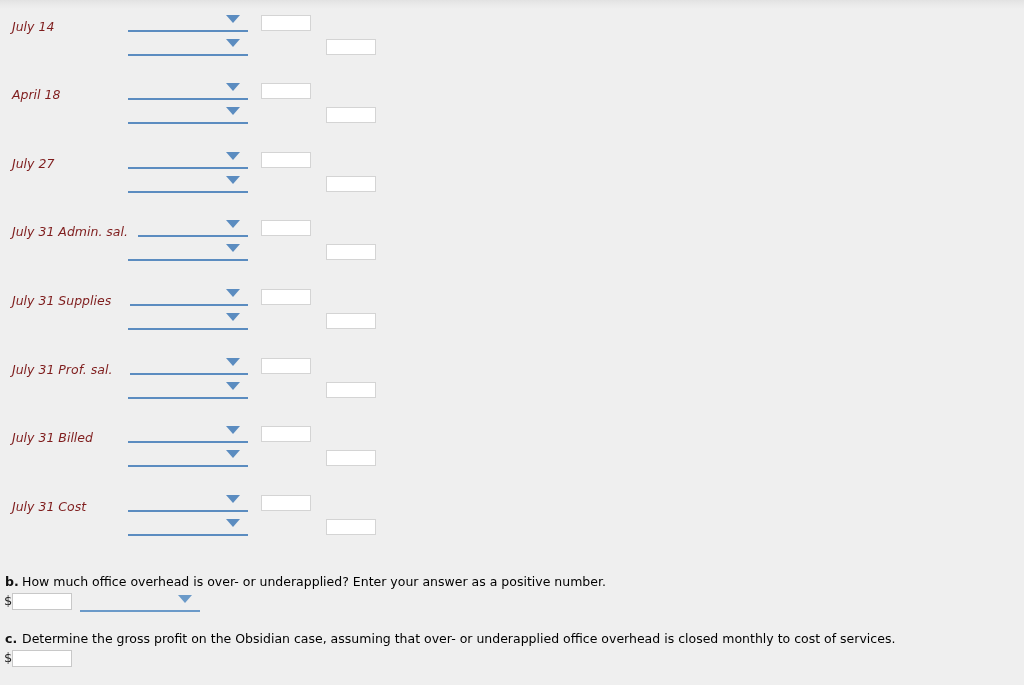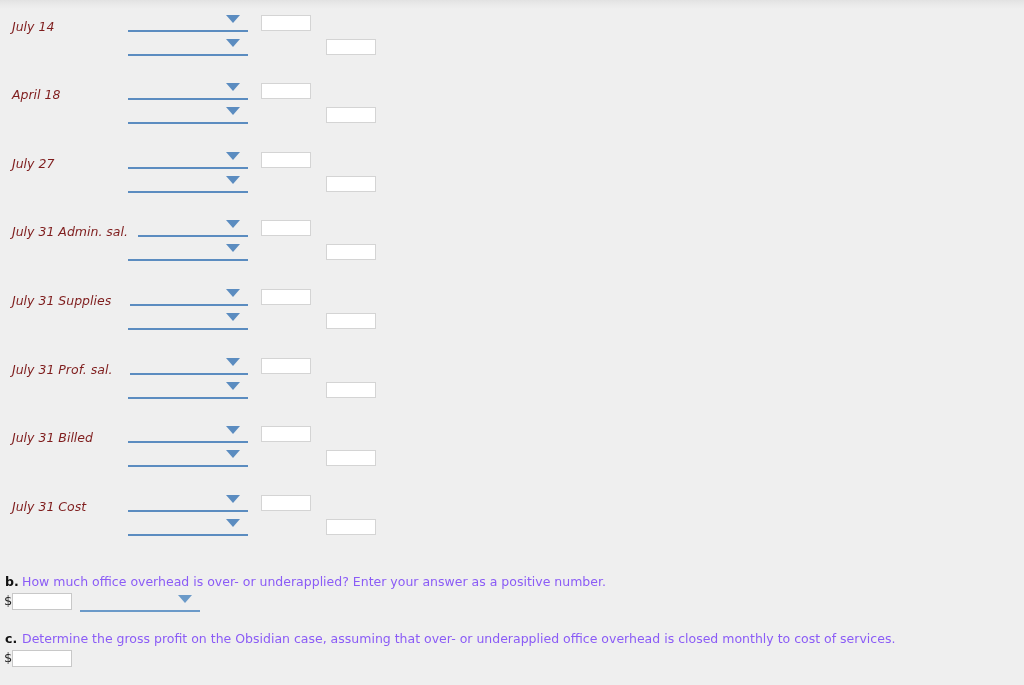--- a/index.html
+++ b/index.html
@@ -81,7 +81,7 @@
     top: 0;
     white-space: nowrap;
     font-size: 12.5px;
-    color: #8b5cf6;
+    color: #000000;
     line-height: 15px;
   }
   .q-marker {

